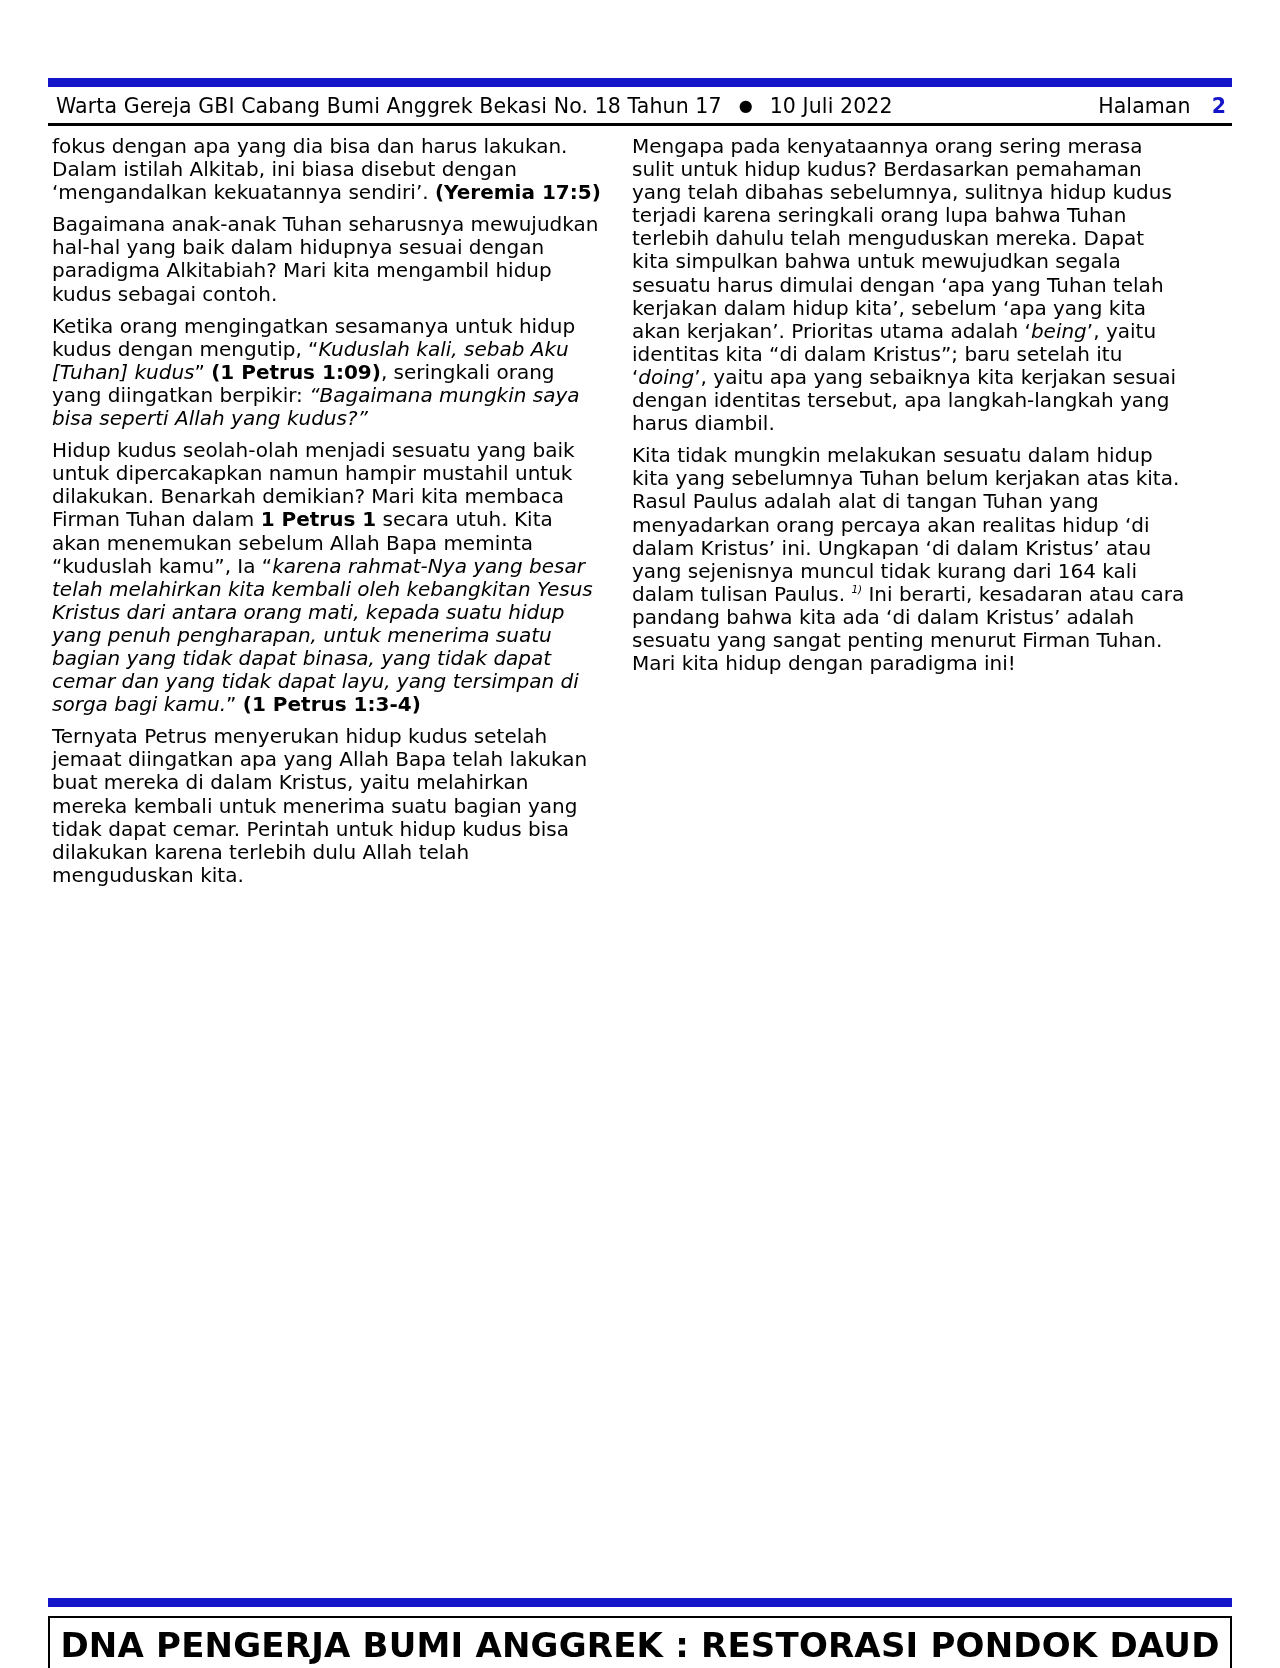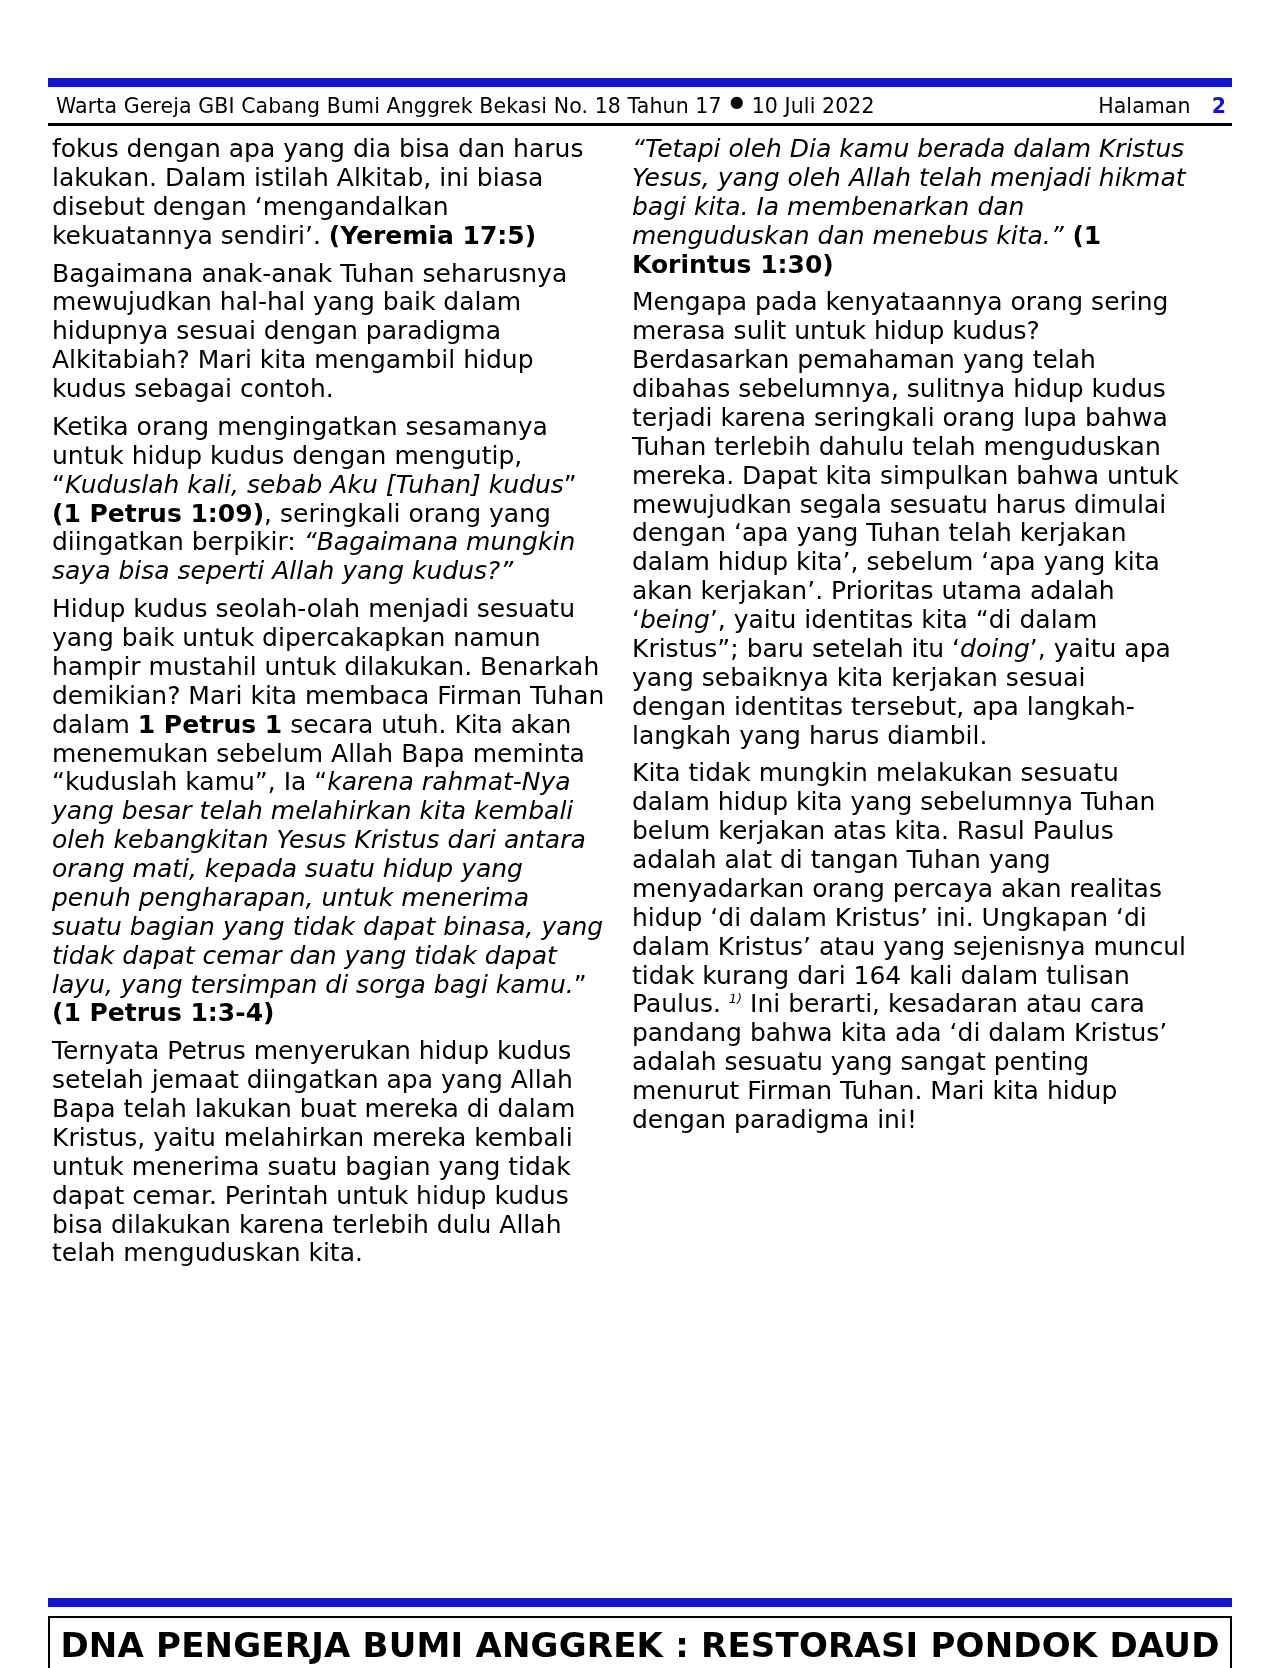--- a/index.html
+++ b/index.html
@@ -39,7 +39,8 @@
   }
   .header-left {
     display: flex;
-    align-items: flex-start;
+    align-items: center;
+    gap: 9px;
   }
   .header-left .dot {
     font-size: 16px;

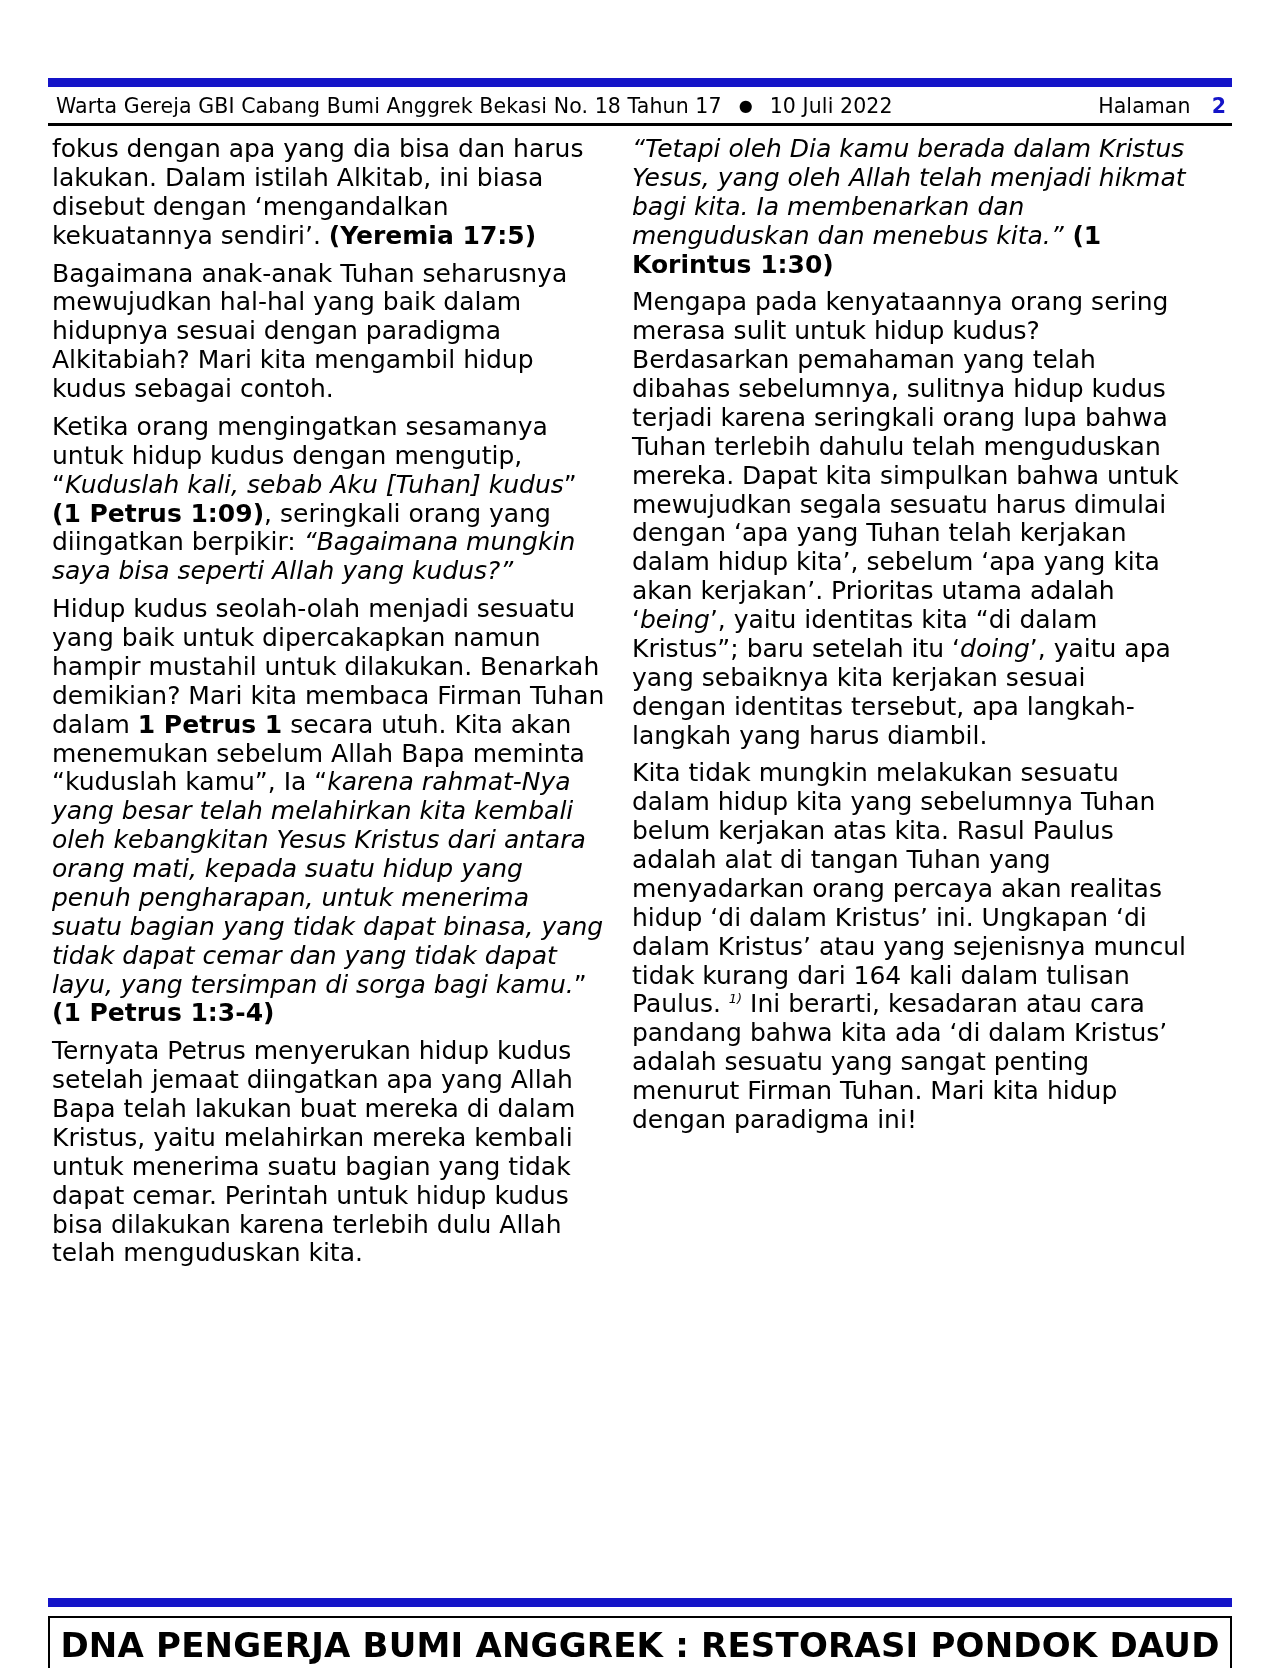--- a/index.html
+++ b/index.html
@@ -71,7 +71,7 @@
   }
   .col {
     width: 554px;
-    font-size: 25px;
+    font-size: 20px;
     line-height: 1.155;
     text-align: left;
   }

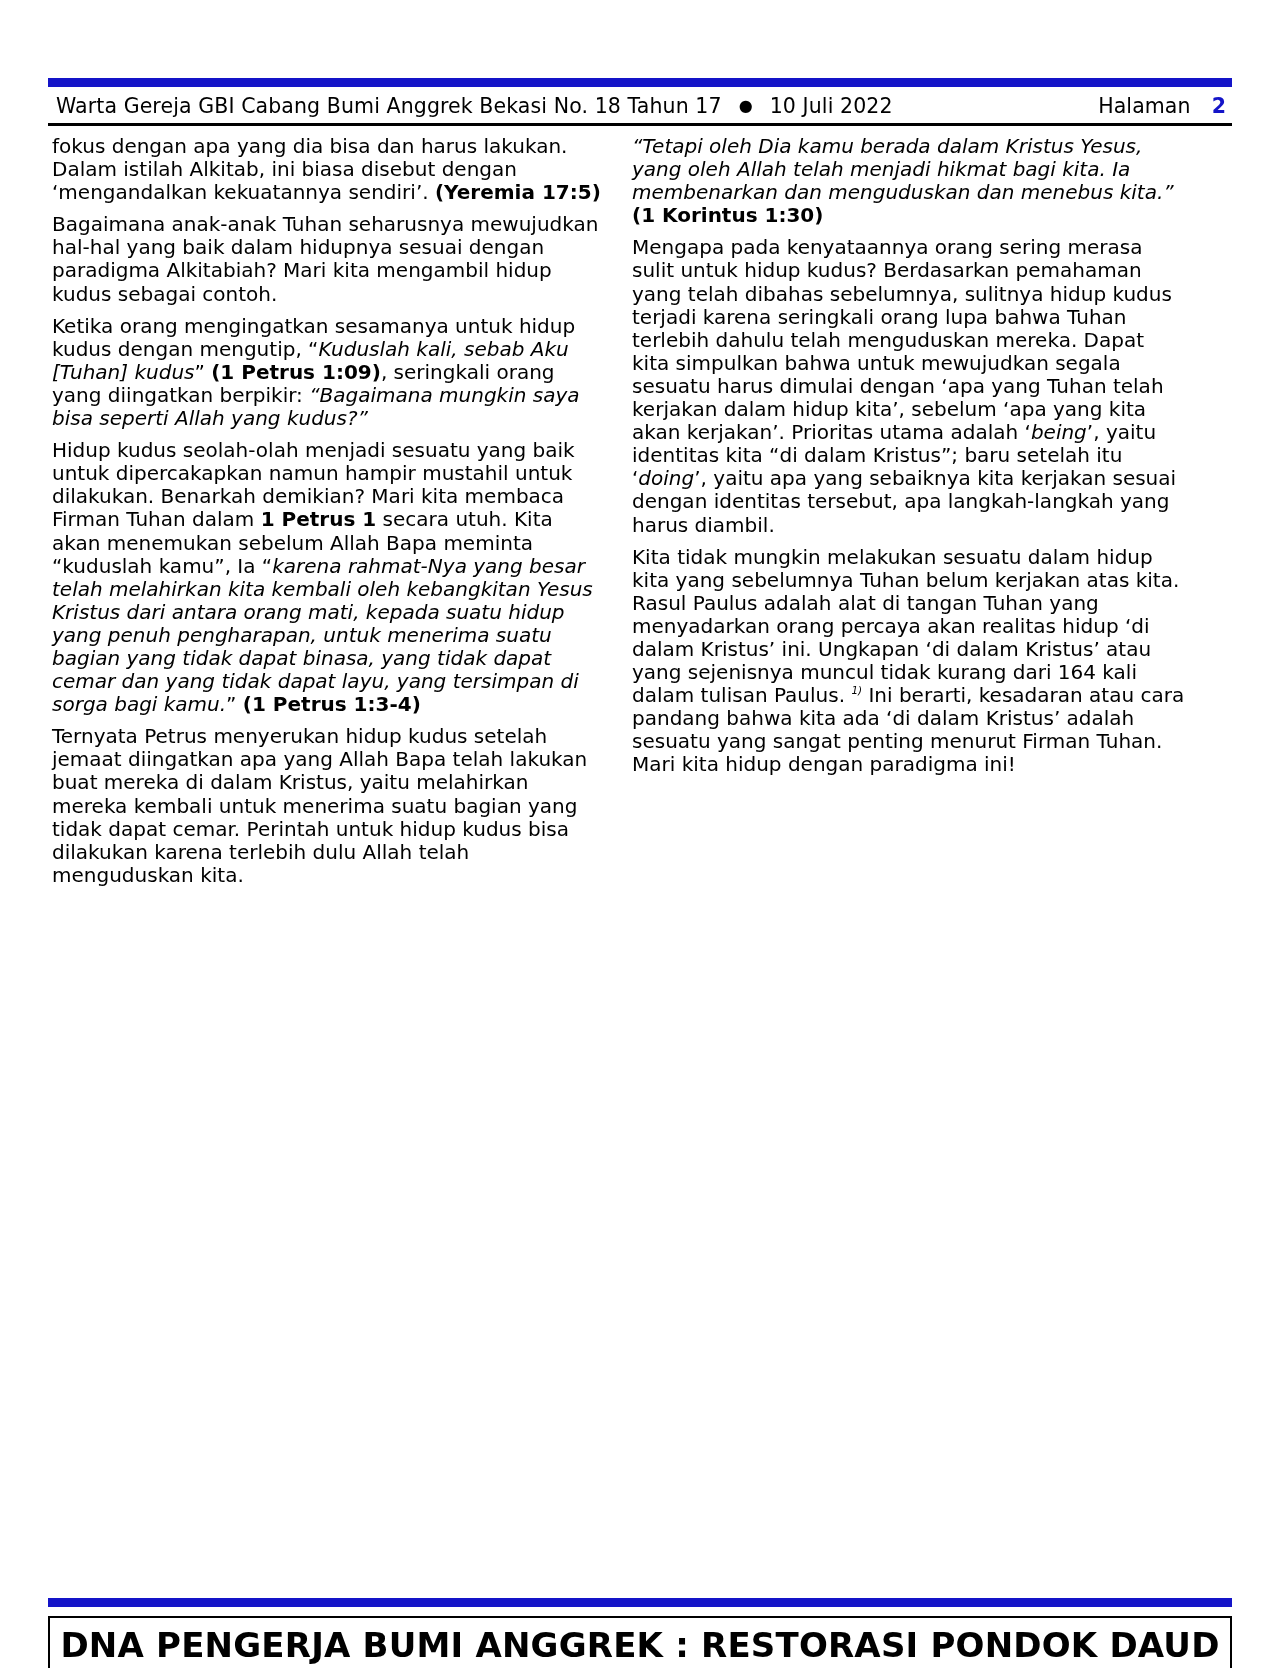--- a/index.html
+++ b/index.html
@@ -146,7 +146,6 @@
     </div>
 
     <div class="col">
-      <p><i>“Tetapi oleh Dia kamu berada dalam Kristus Yesus, yang oleh Allah telah menjadi hikmat bagi kita. Ia membenarkan dan menguduskan dan menebus kita.”</i><b> (1 Korintus 1:30)</b></p>
       <p><span>Mengapa pada kenyataannya orang sering merasa sulit untuk hidup kudus? Berdasarkan pemahaman yang telah dibahas sebelumnya, sulitnya hidup kudus terjadi karena seringkali orang lupa bahwa Tuhan terlebih dahulu telah menguduskan mereka. Dapat kita simpulkan bahwa untuk mewujudkan segala sesuatu harus dimulai dengan ‘apa yang Tuhan telah kerjakan dalam hidup kita’, sebelum ‘apa yang kita akan kerjakan’. Prioritas utama adalah ‘</span><i>being</i><span>’, yaitu identitas kita “di dalam Kristus”; baru setelah itu ‘</span><i>doing</i><span>’, yaitu apa yang sebaiknya kita kerjakan sesuai dengan identitas tersebut, apa langkah-langkah yang harus diambil.</span></p>
       <p><span>Kita tidak mungkin melakukan sesuatu dalam hidup kita yang sebelumnya Tuhan belum kerjakan atas kita. Rasul Paulus adalah alat di tangan Tuhan yang menyadarkan orang percaya akan realitas hidup ‘di dalam Kristus’ ini. Ungkapan ‘di dalam Kristus’ atau yang sejenisnya muncul tidak kurang dari 164 kali dalam tulisan Paulus. </span><sup>1)</sup><span> Ini berarti, kesadaran atau cara pandang bahwa kita ada ‘di dalam Kristus’ adalah sesuatu yang sangat penting menurut Firman Tuhan. Mari kita hidup dengan paradigma ini!</span></p>
     </div>

